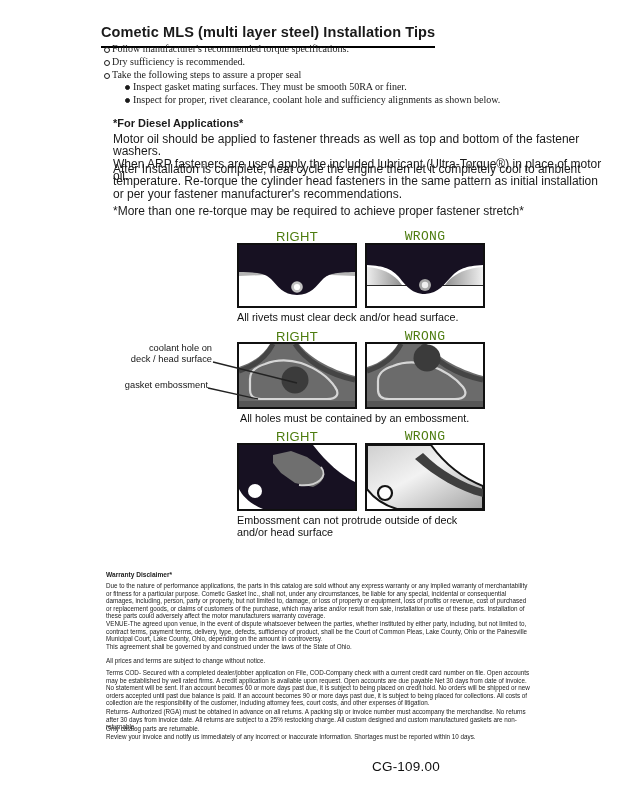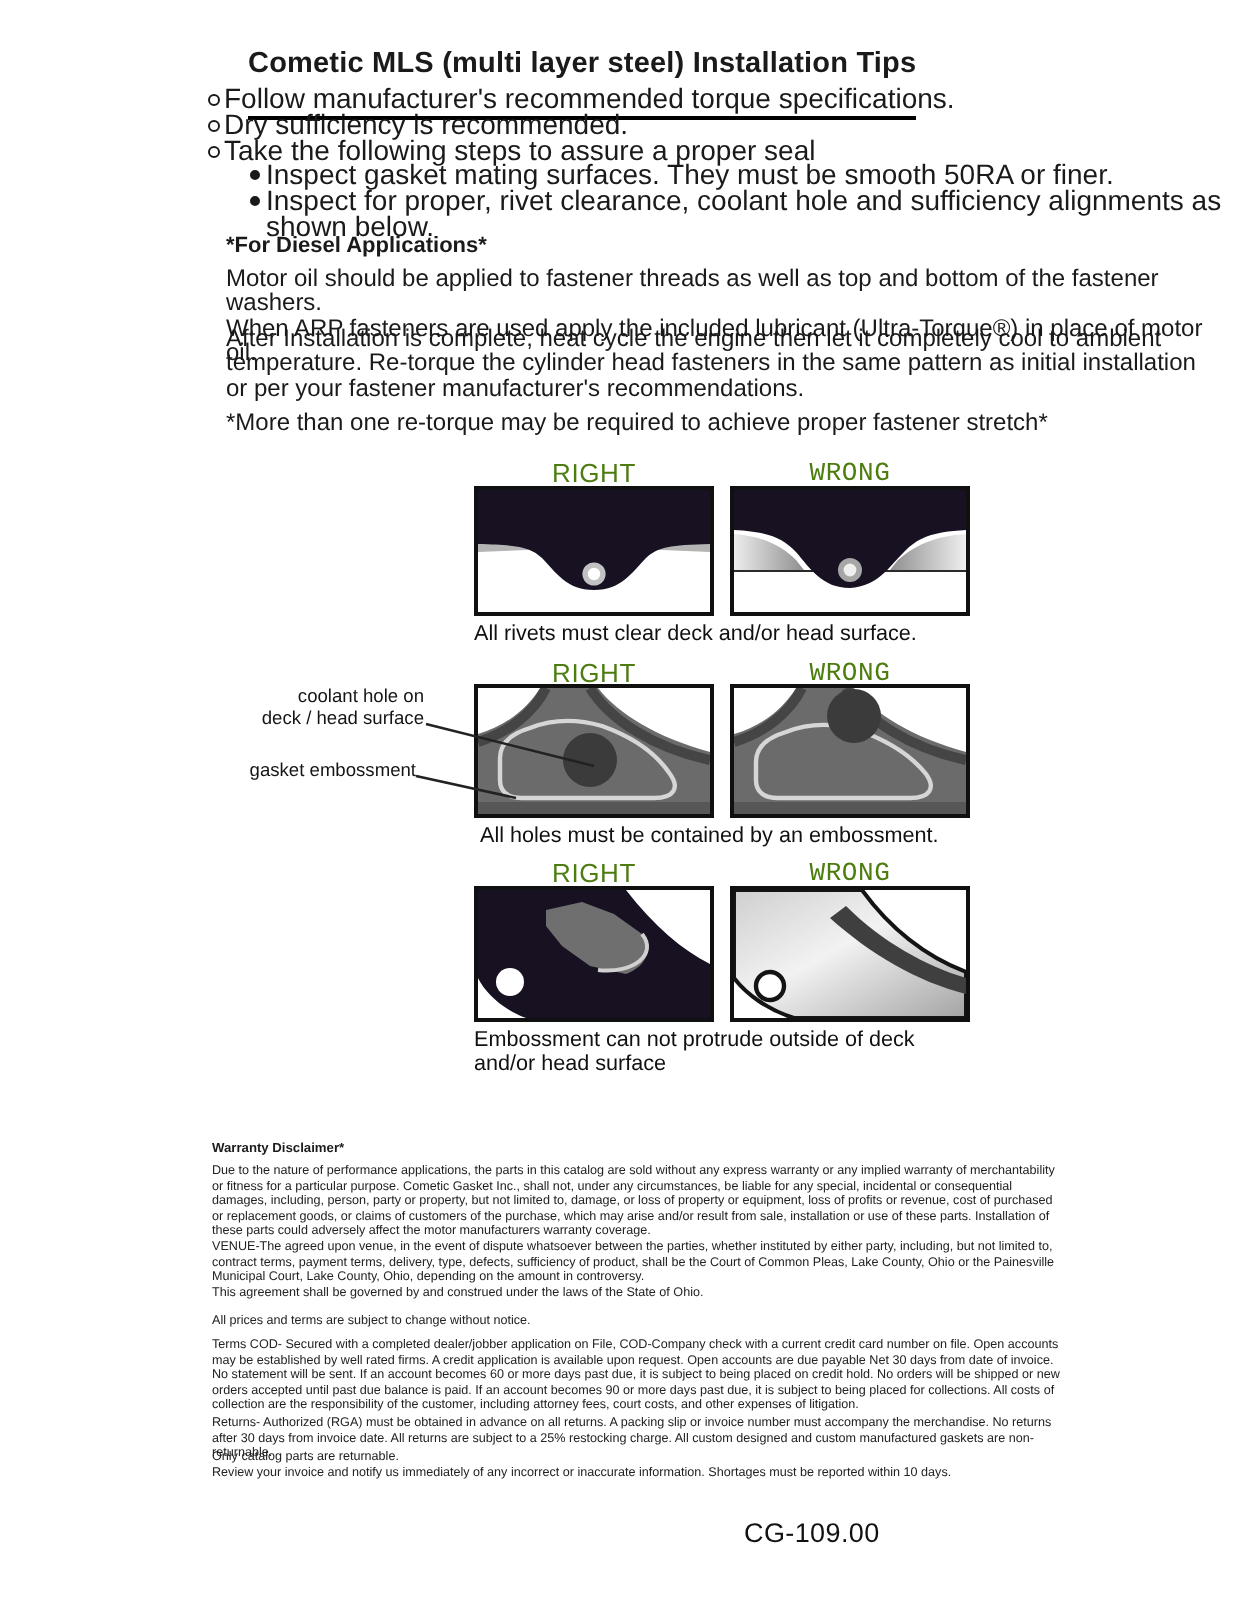--- a/index.html
+++ b/index.html
@@ -11,8 +11,8 @@
   .pre{white-space:pre-line;}
 
   .title{
-    left:124px;top:24px;font-size:14.5px;font-weight:bold;
-    border-bottom:2px solid #000;padding-bottom:18px;letter-spacing:.1px;
+    left:101px;top:24px;font-size:14.5px;font-weight:bold;
+    border-bottom:2px solid #000;padding-bottom:6px;letter-spacing:.1px;
   }
   .bullets{left:104px;top:43px;font-size:14px;line-height:12.8px;}
   .bullets .li{position:relative;padding-left:8px;}

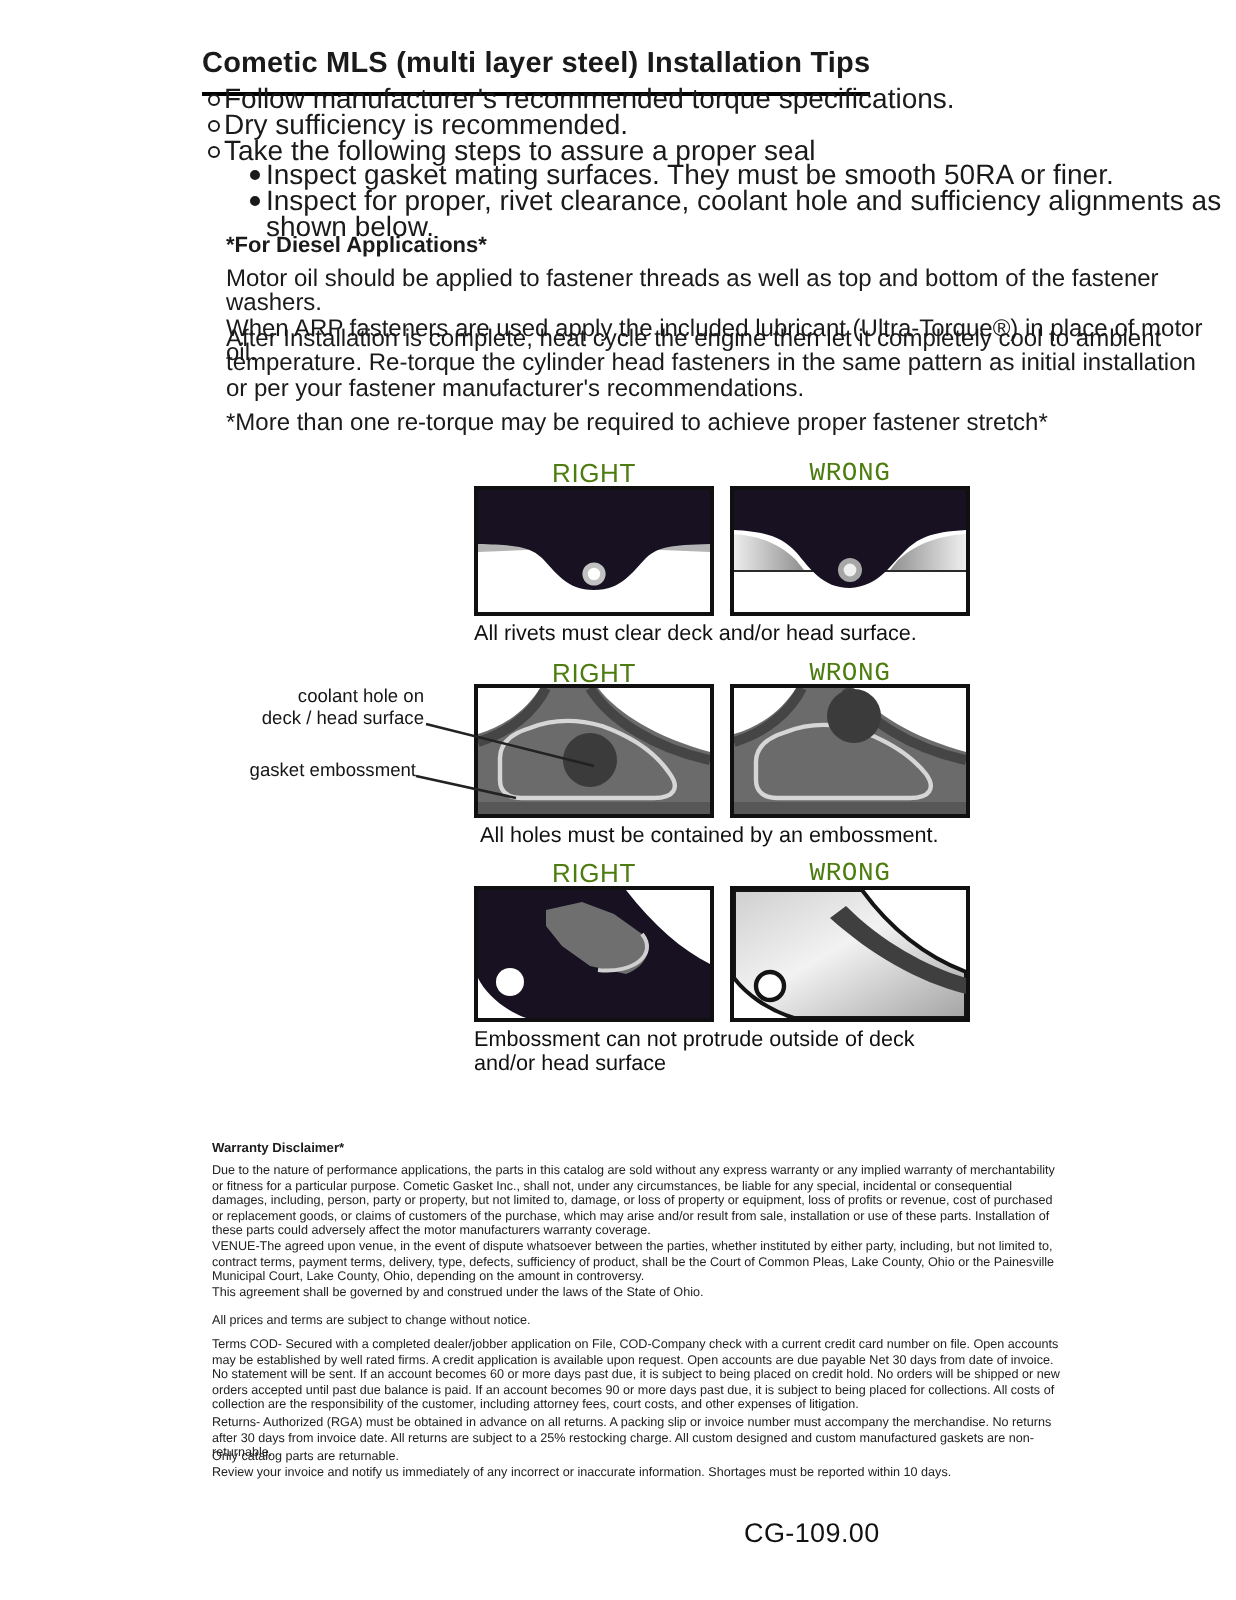--- a/index.html
+++ b/index.html
@@ -14,7 +14,7 @@
     left:101px;top:24px;font-size:14.5px;font-weight:bold;
     border-bottom:2px solid #000;padding-bottom:6px;letter-spacing:.1px;
   }
-  .bullets{left:104px;top:43px;font-size:14px;line-height:12.8px;}
+  .bullets{left:104px;top:43px;font-size:10px;line-height:12.8px;font-family:Liberation Serif, serif;}
   .bullets .li{position:relative;padding-left:8px;}
   .bullets .li::before{
     content:"";position:absolute;left:0;top:4px;width:4px;height:4px;

